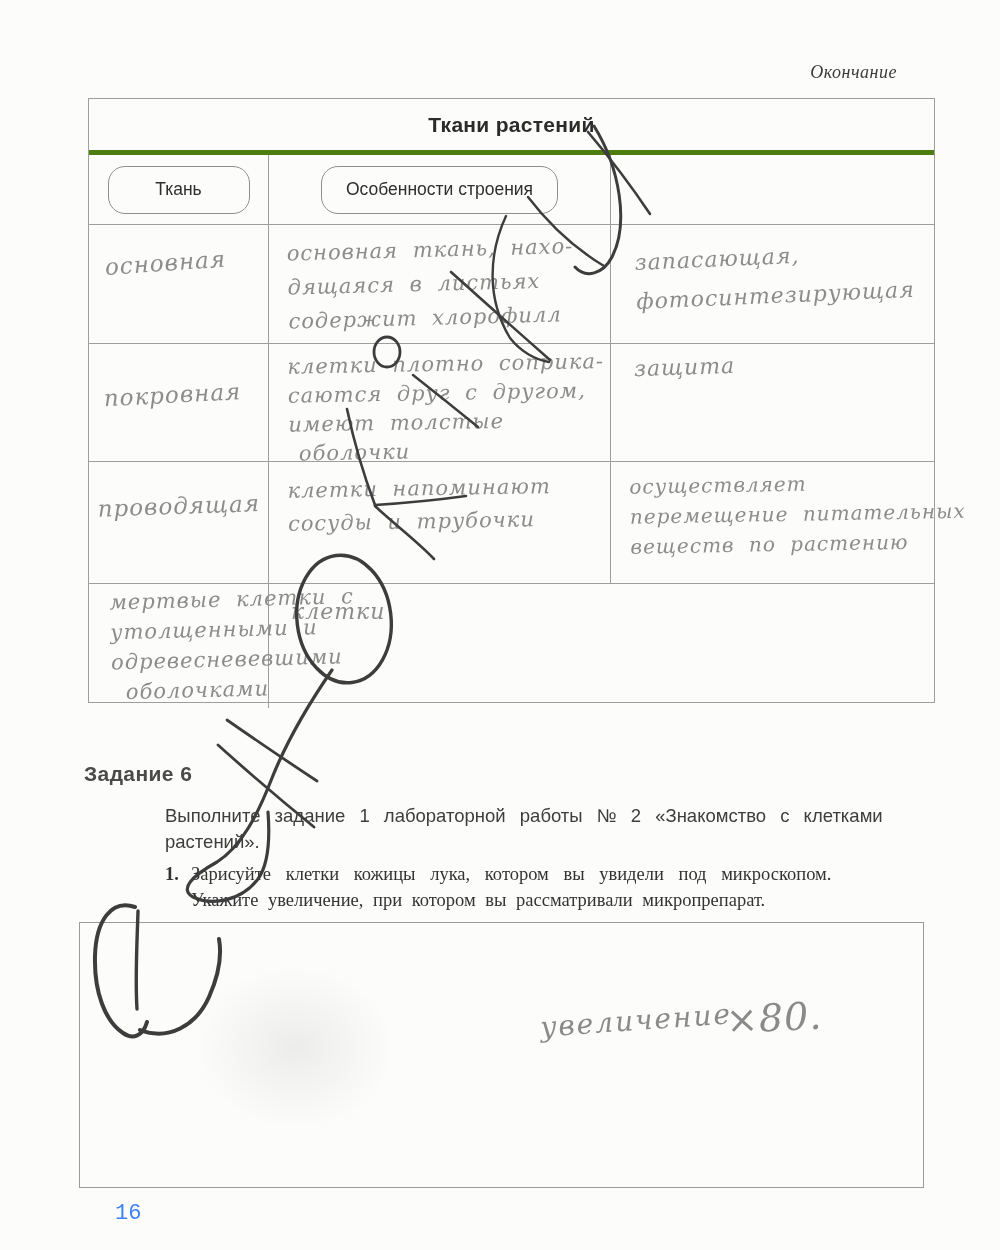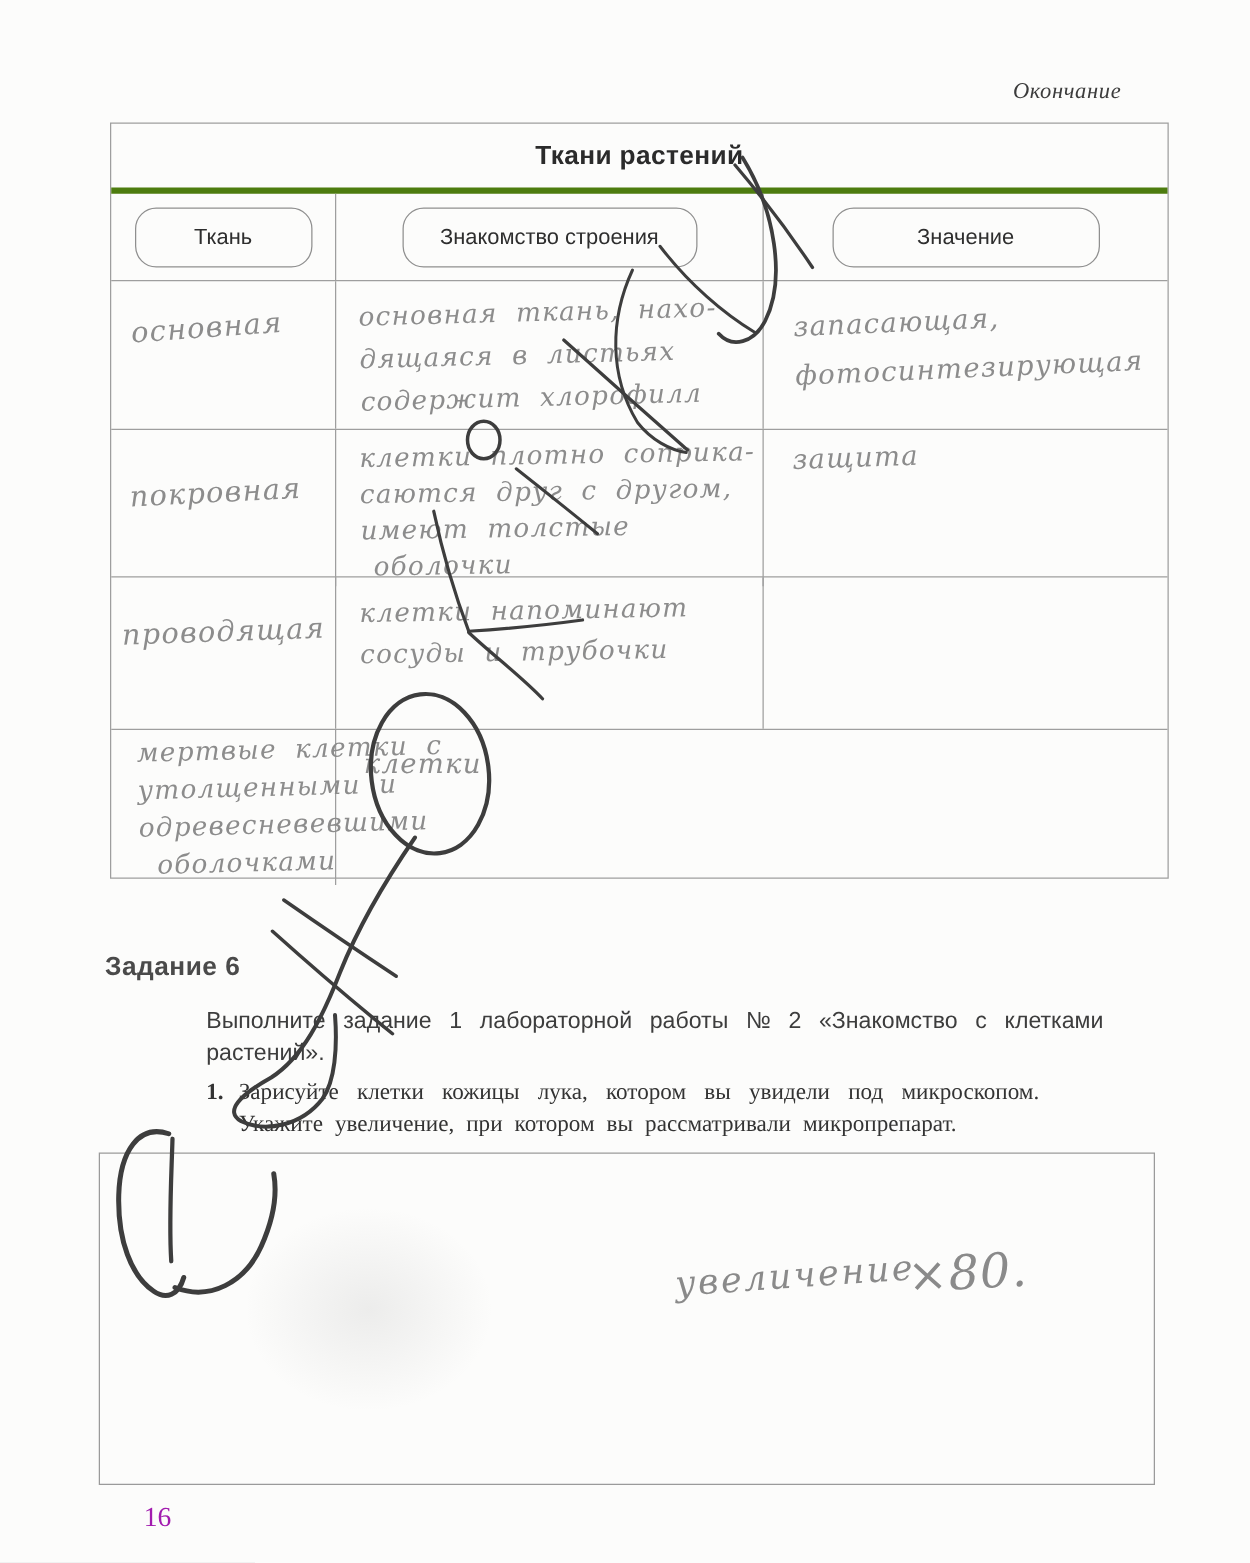--- a/index.html
+++ b/index.html
@@ -126,7 +126,7 @@
         <div class="pill w1">Ткань</div>
       </div>
       <div class="cell c2 hcell">
-        <div class="pill w2">Знакомство строения</div>
+        <div class="pill w2">Особенности строения</div>
       </div>
       <div class="cell c3 hcell">
         <div class="pill w3">Значение</div>

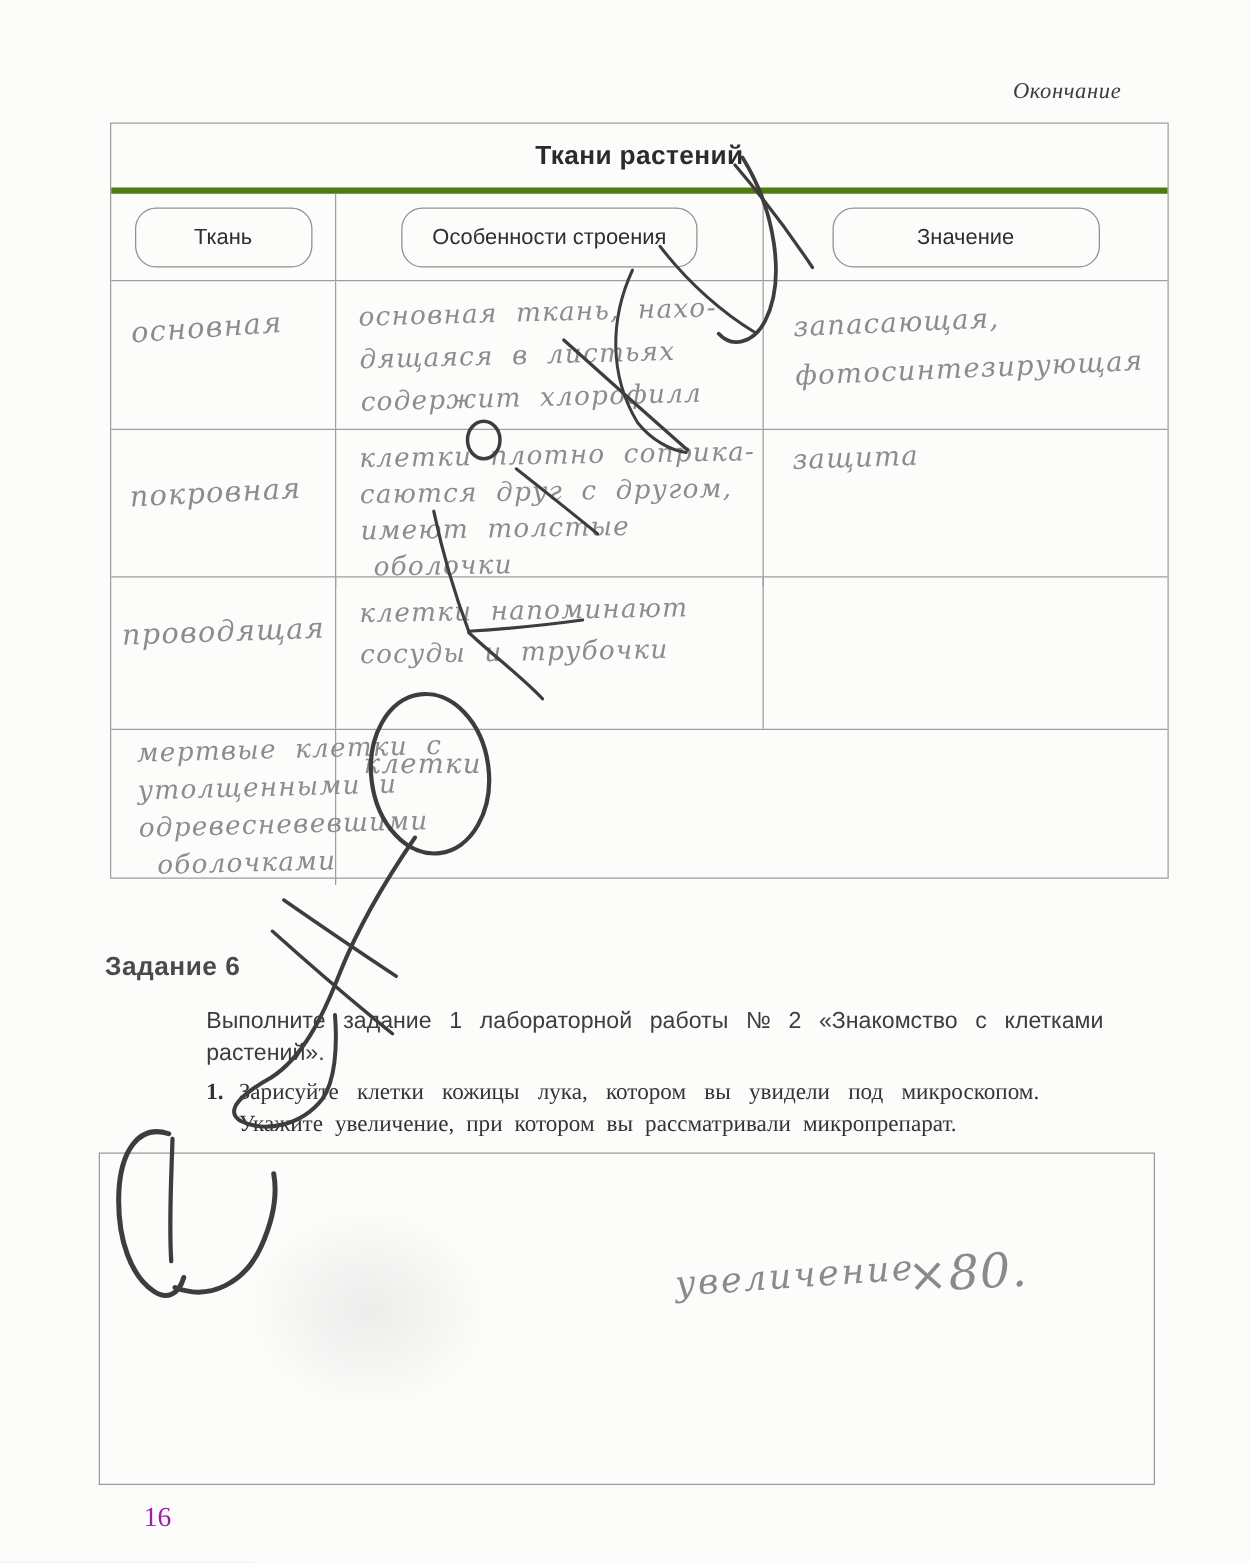--- a/index.html
+++ b/index.html
@@ -128,9 +128,6 @@
       <div class="cell c2 hcell">
         <div class="pill w2">Особенности строения</div>
       </div>
-      <div class="cell c3 hcell">
-        <div class="pill w3">Значение</div>
-      </div>
     </div>
 
     <div class="t-row t-grid r1" style="height:119px">

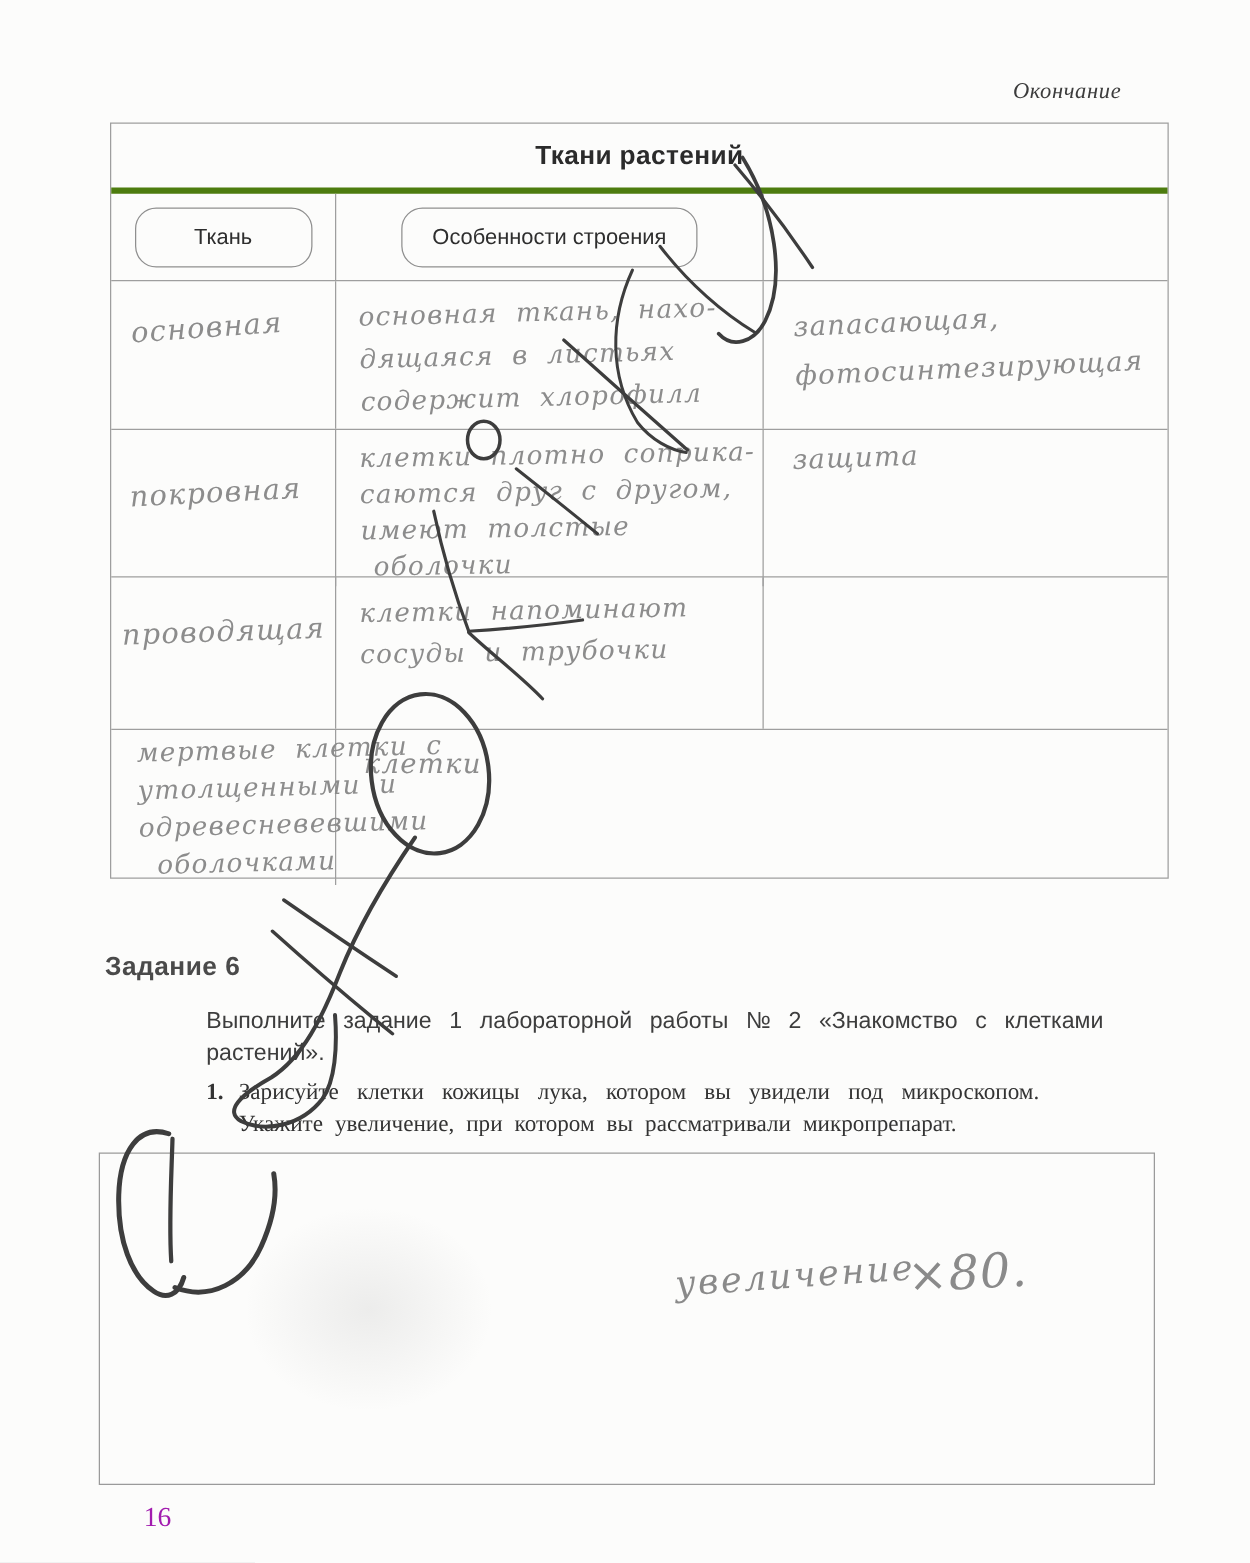--- a/index.html
+++ b/index.html
@@ -178,6 +178,13 @@
           <div>сосуды и трубочки</div>
         </div>
       </div>
+      <div class="cell c3">
+        <div class="hwblock">
+          <div>осуществляет</div>
+          <div>перемещение питательных</div>
+          <div>веществ по растению</div>
+        </div>
+      </div>
     </div>
 
     <div class="t-row t-grid r4" style="height:118px">

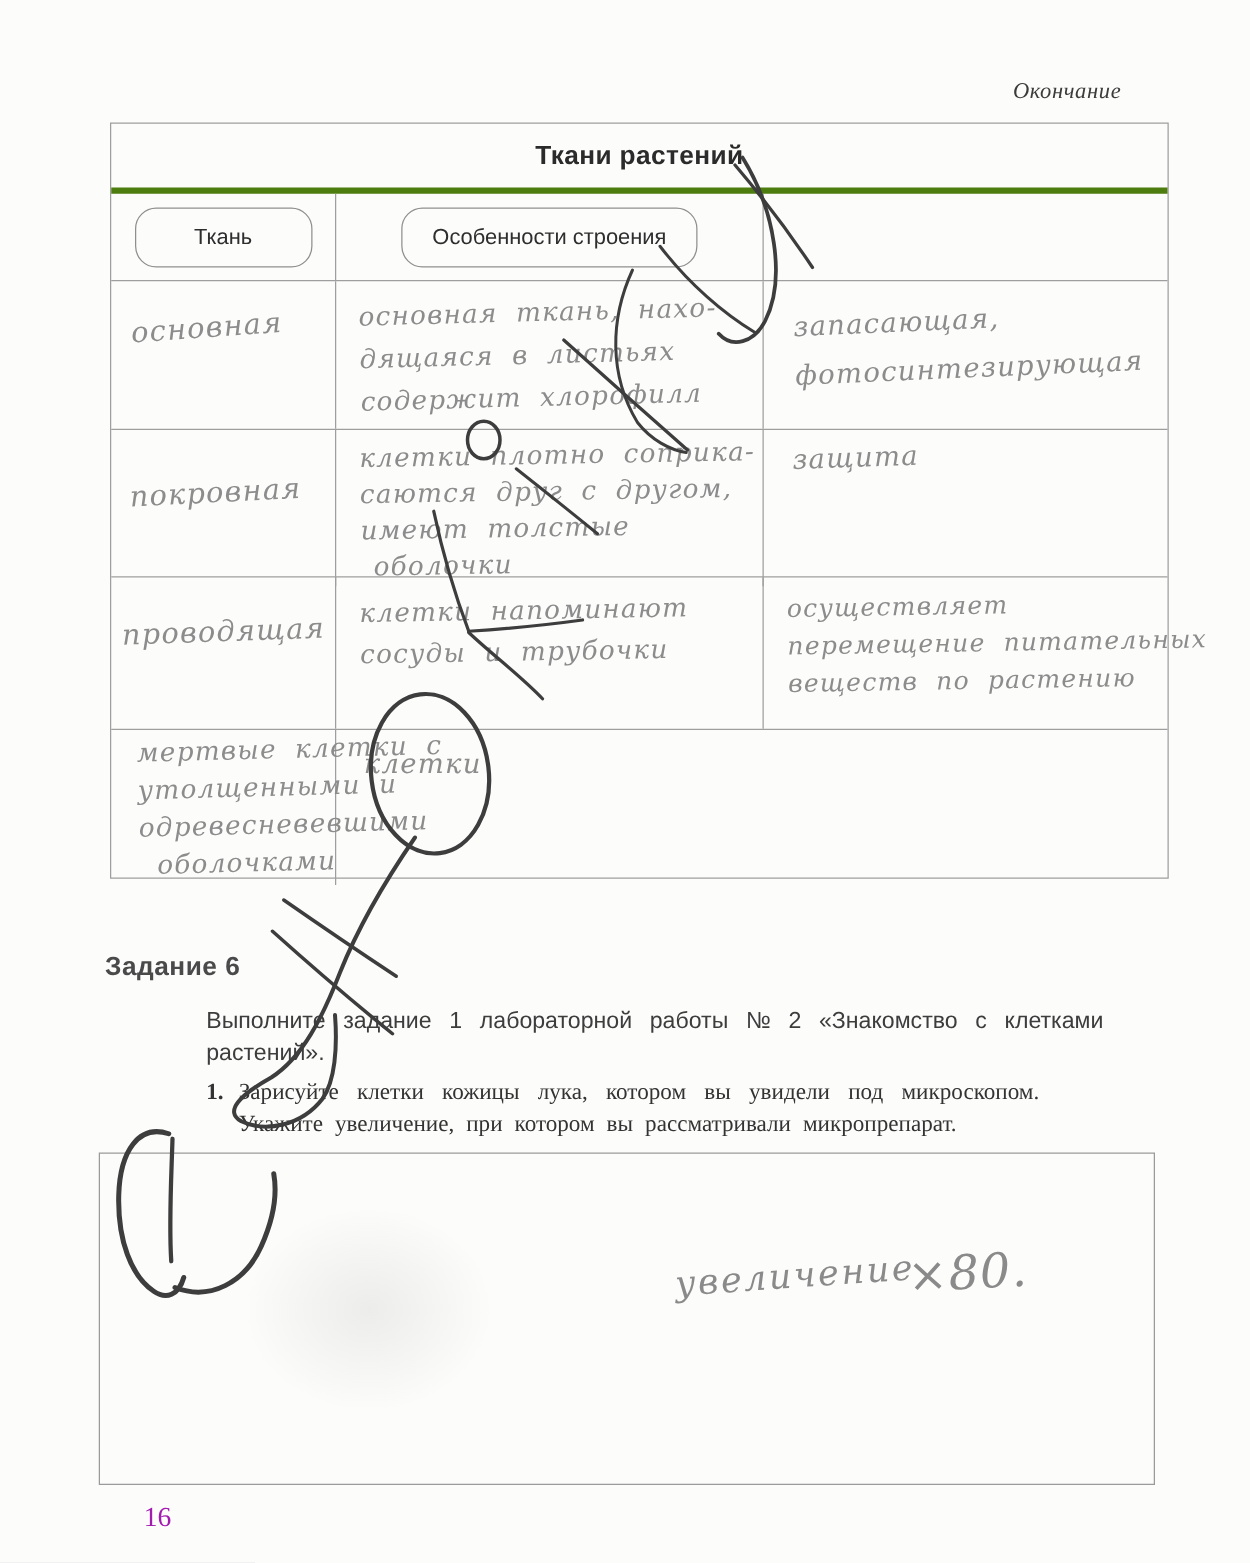--- a/index.html
+++ b/index.html
@@ -104,7 +104,7 @@
   }
   .page-number{
     position:absolute;left:115px;top:1201px;
-    font-family:Liberation Serif, serif;font-size:22px;color:#a21caf;
+    font-family:Liberation Mono, monospace;font-size:22px;color:#3b82f6;
   }
   
   .scribbles{position:absolute;left:0;top:0;width:1000px;height:1250px;pointer-events:none;}

